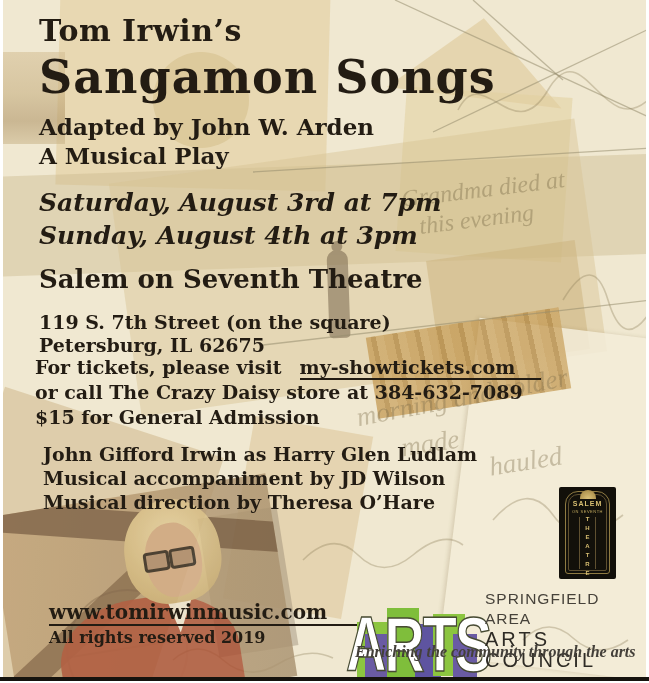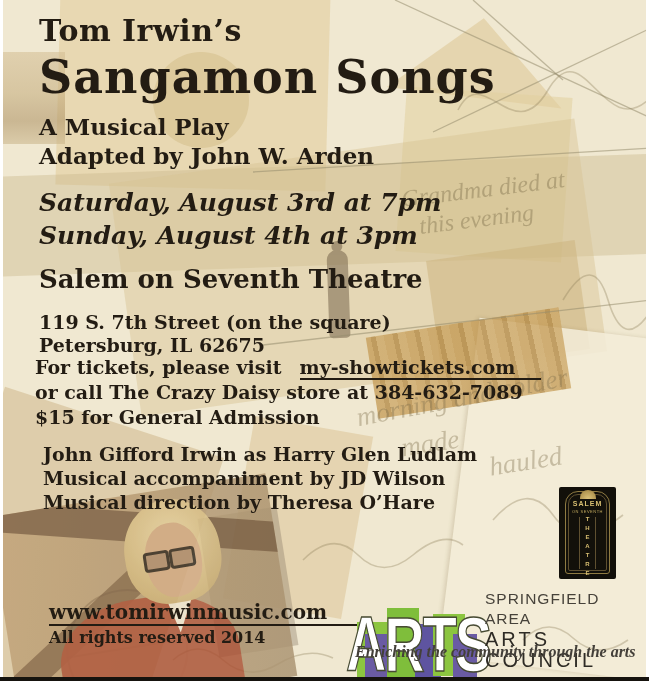--- a/index.html
+++ b/index.html
@@ -168,8 +168,8 @@
       <div class="pretitle">Tom Irwin’s</div>
       <h1 class="title">Sangamon Songs</h1>
       <div class="subs">
+        <div>Adapted by John W. Arden</div>
         <div>A Musical Play</div>
-        <div>Adapted by John W. Arden</div>
       </div>
     </header>
 

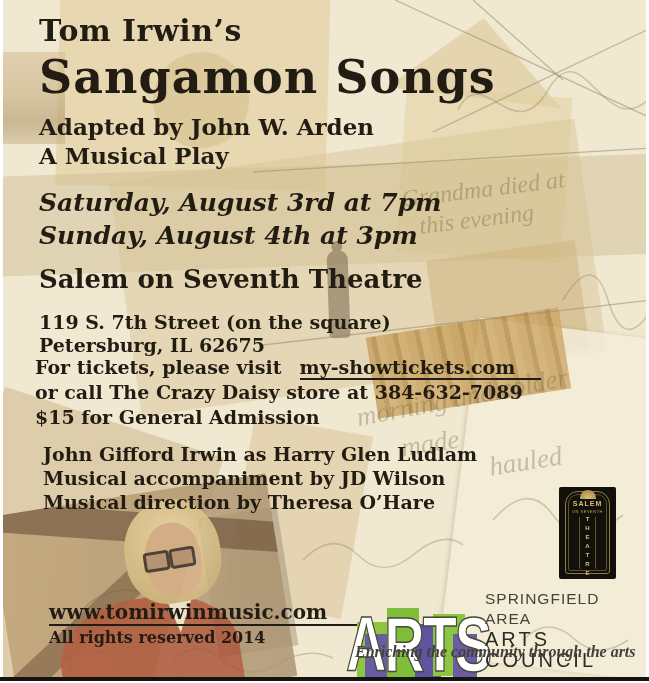--- a/index.html
+++ b/index.html
@@ -202,7 +202,7 @@
 
     <div class="footer ink">
       <div class="site"><a class="link">www.tomirwinmusic.com</a></div>
-      <div class="rights">All rights reserved 2014</div>
+      <div class="rights">All rights reserved 2019</div>
     </div>
 
     <div class="salem">

